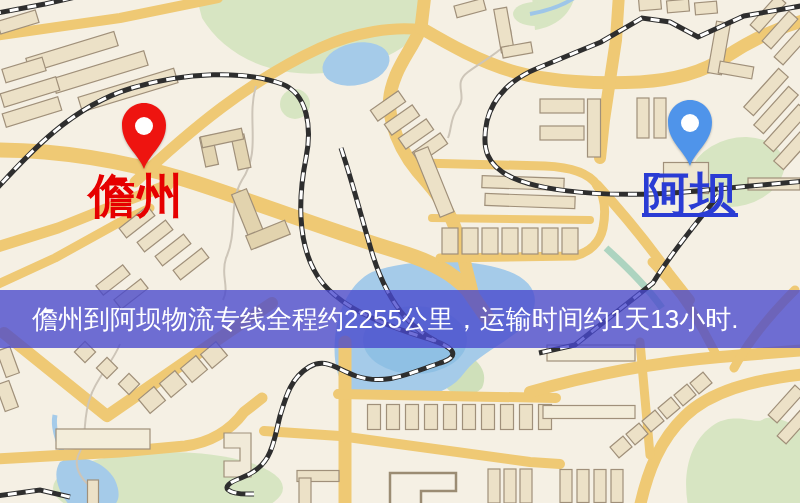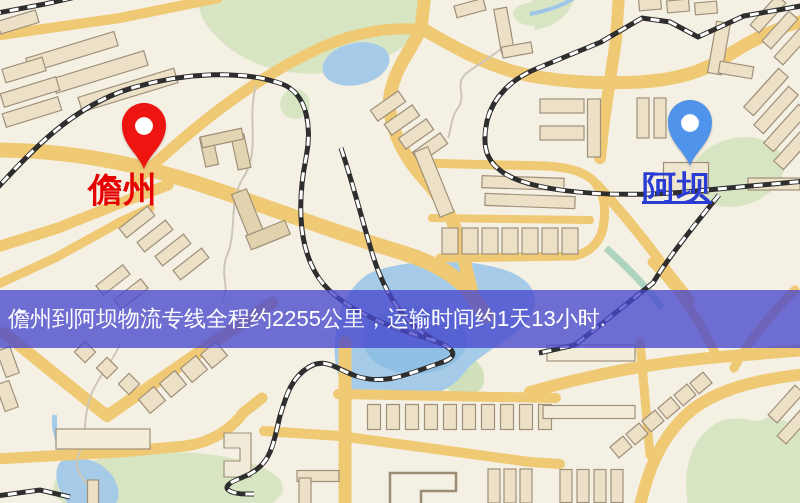--- a/index.html
+++ b/index.html
@@ -10,7 +10,7 @@
   .pin.origin{left:120px;top:101px;}
   .pin.dest{left:666px;top:98px;}
   .place-label{position:absolute;font-family:"Liberation Serif","DejaVu Serif",serif;
-               font-size:34px;font-weight:600;line-height:1;letter-spacing:1px;white-space:nowrap;}
+               font-size:47px;font-weight:600;line-height:1;letter-spacing:1px;white-space:nowrap;}
   .place-label.origin{left:88px;top:173px;color:#e60000;}
   .place-label.dest{left:642px;top:171px;color:#2a3cd4;text-decoration:underline;}
   .banner{position:absolute;left:0;top:290px;width:800px;height:58px;

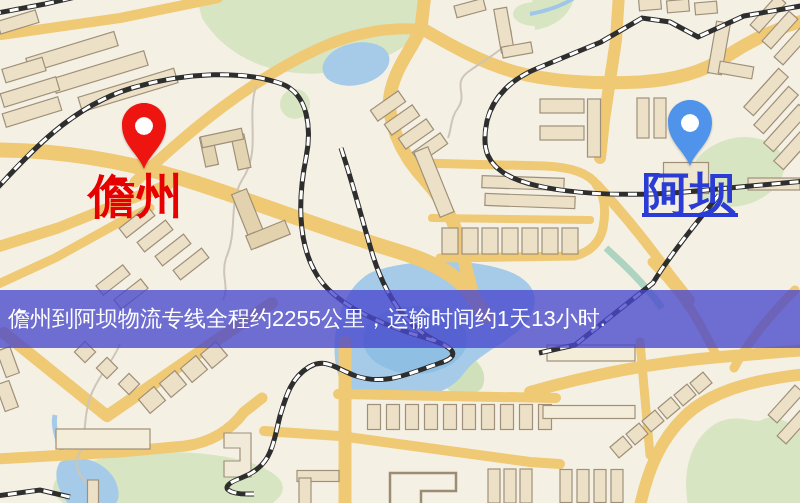--- a/index.html
+++ b/index.html
@@ -15,7 +15,7 @@
   .place-label.dest{left:642px;top:171px;color:#2a3cd4;text-decoration:underline;}
   .banner{position:absolute;left:0;top:290px;width:800px;height:58px;
           background:rgba(72,72,205,0.78);display:flex;align-items:center;}
-  .banner span{color:#ffffff;font-size:22px;padding-left:8px;white-space:nowrap;
+  .banner span{color:#ffffff;font-size:26px;padding-left:32px;white-space:nowrap;
                font-family:"Liberation Sans",sans-serif;}
 </style>
 </head>

